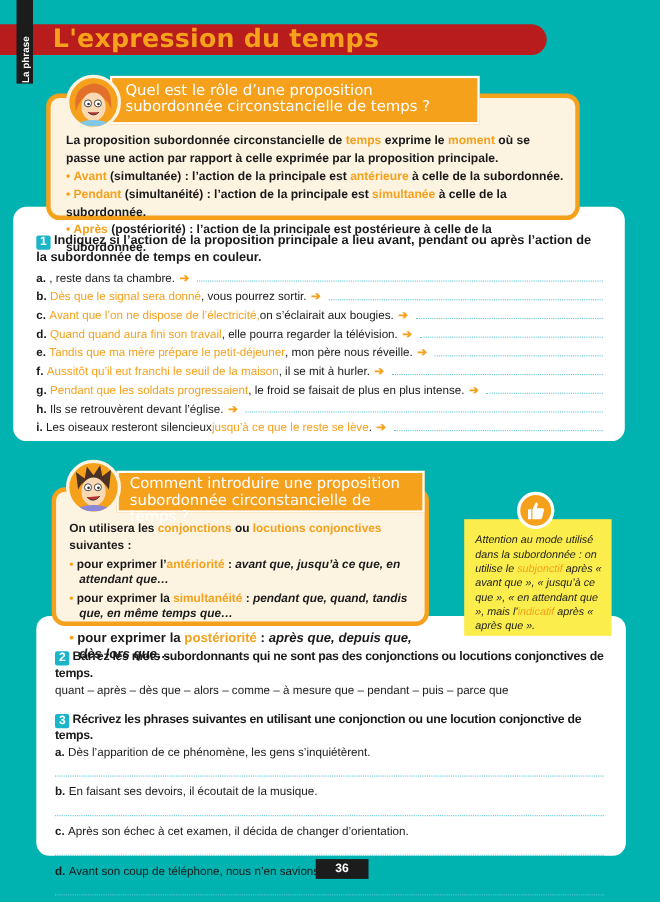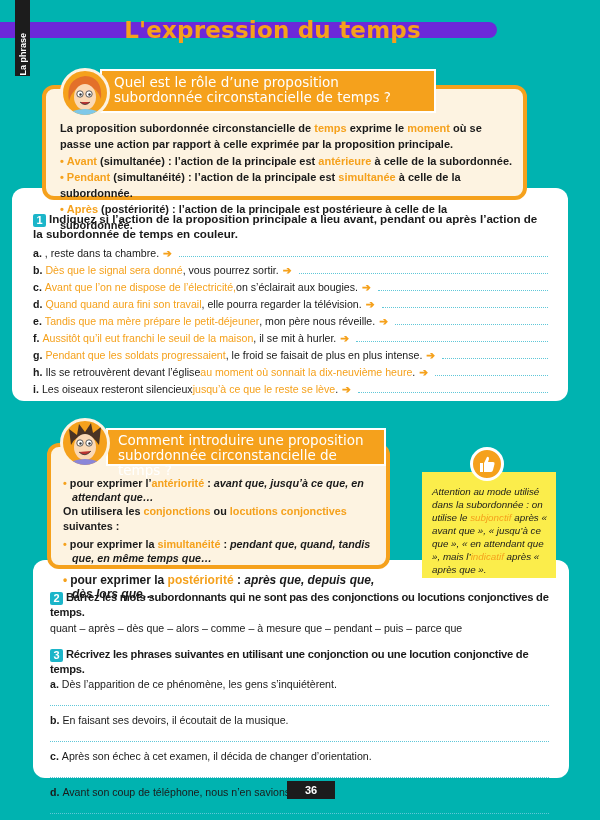--- a/index.html
+++ b/index.html
@@ -28,10 +28,10 @@
 
   
   .title-bar {
-    left: 0; top: 22px; width: 497px; height: 16px;
-    background: #6d28d9;
+    left: 0; top: 22px; width: 497px; height: 28px;
+    background: #b91c1c;
     border-radius: 0 14px 14px 0;
-    display: flex; align-items: center; justify-content: center;
+    display: flex; align-items: center; 
     z-index: 2;
   }
   .title-bar h1 {

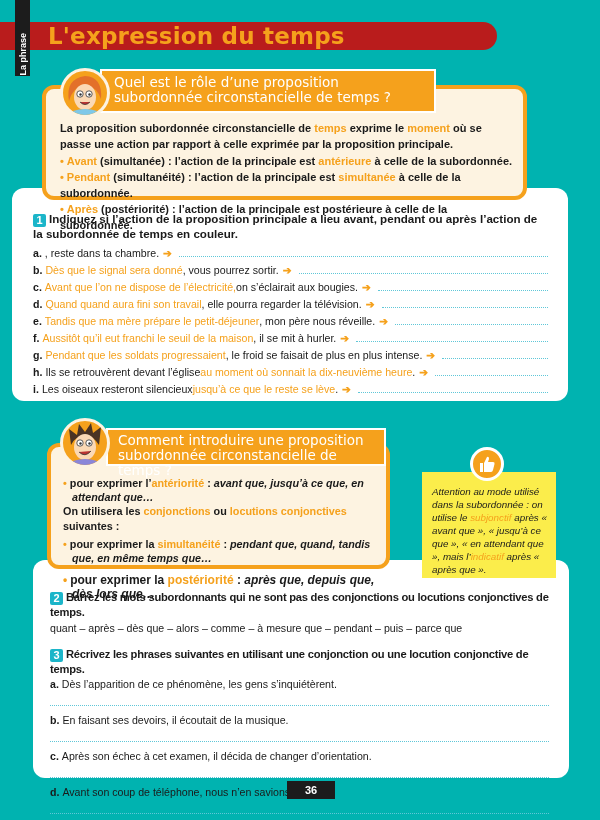--- a/index.html
+++ b/index.html
@@ -229,7 +229,6 @@
     <div class="ex-line">
         <span class="lbl">h.</span>
         <span>Ils se retrouvèrent devant l’église </span>
-        <span class="hl">au moment où sonnait la dix-neuvième heure</span>
         <span>.</span>
         <span class="arrow">➔</span>
         <span class="dots"></span>

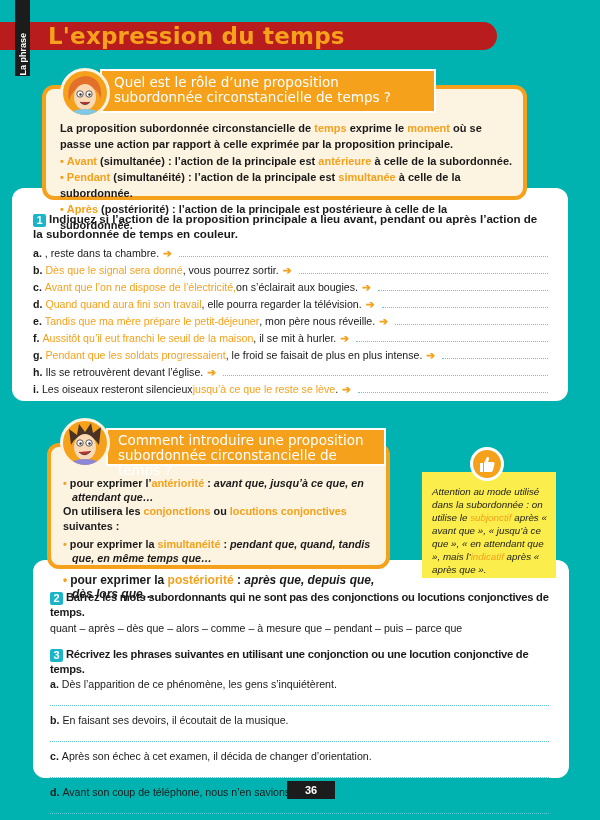--- a/index.html
+++ b/index.html
@@ -260,11 +260,11 @@
   <span>Comment introduire une proposition subordonnée circonstancielle de temps ?</span>
 </div>
 <div class="abs info-box" style="left:47px; top:443px; width:343px; height:126px; padding:27px 8px 4px 12px;">
+  <p class="info-text" style="font-size:10.8px; line-height:15px;">
+    <span>On utilisera les </span><span class="hl">conjonctions</span><span> ou </span><span class="hl">locutions conjonctives</span><span> suivantes :</span>
+  </p>
   <p class="info-text" style="font-size:10.8px; line-height:14px; margin-top:2px; padding-left:9px; text-indent:-9px;">
     <span class="bullet">•</span><span>pour exprimer l’</span><span class="hl">antériorité</span><span> : </span><i>avant que, jusqu’à ce que, en attendant que…</i>
-  </p>
-  <p class="info-text" style="font-size:10.8px; line-height:15px;">
-    <span>On utilisera les </span><span class="hl">conjonctions</span><span> ou </span><span class="hl">locutions conjonctives</span><span> suivantes :</span>
   </p>
   <p class="info-text" style="font-size:10.8px; line-height:14px; margin-top:3px; padding-left:9px; text-indent:-9px;">
     <span class="bullet">•</span><span>pour exprimer la </span><span class="hl">simultanéité</span><span> : </span><i>pendant que, quand, tandis que, en même temps que…</i>

